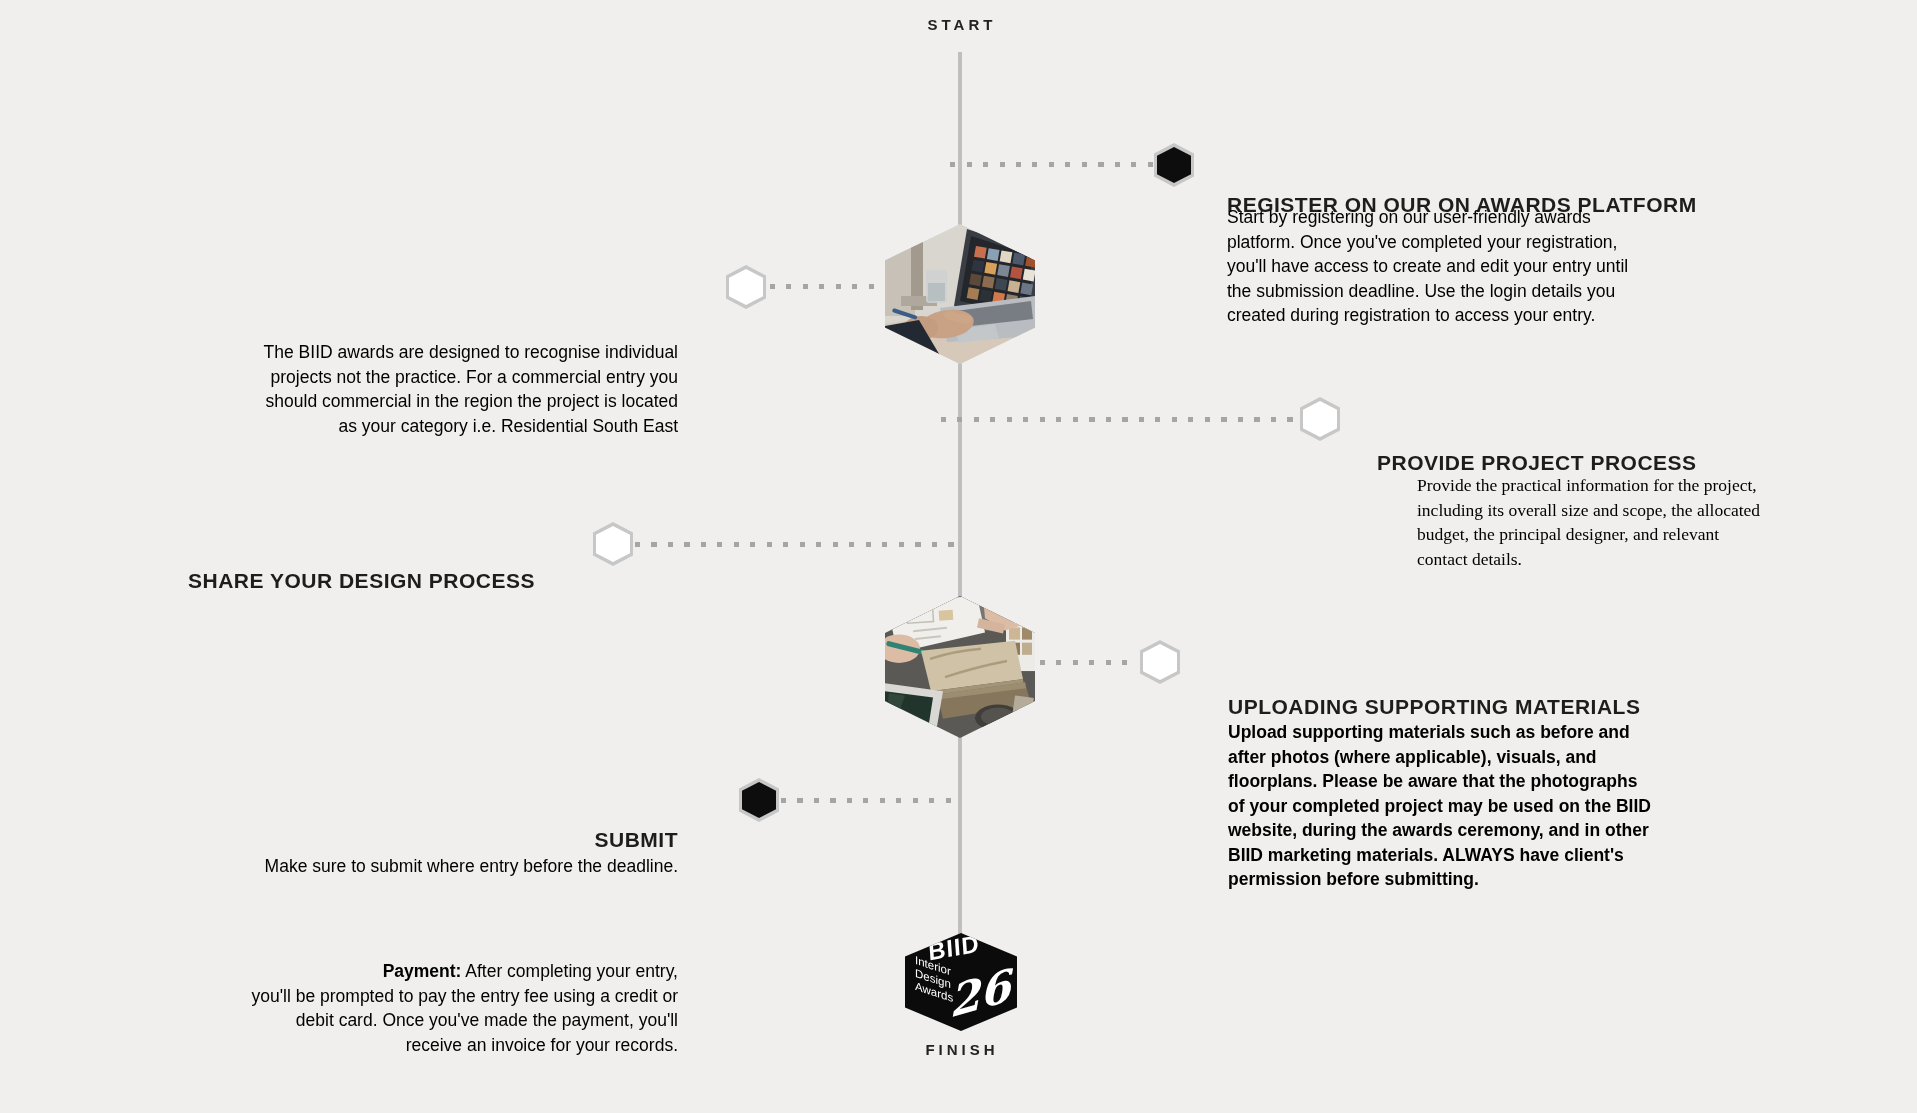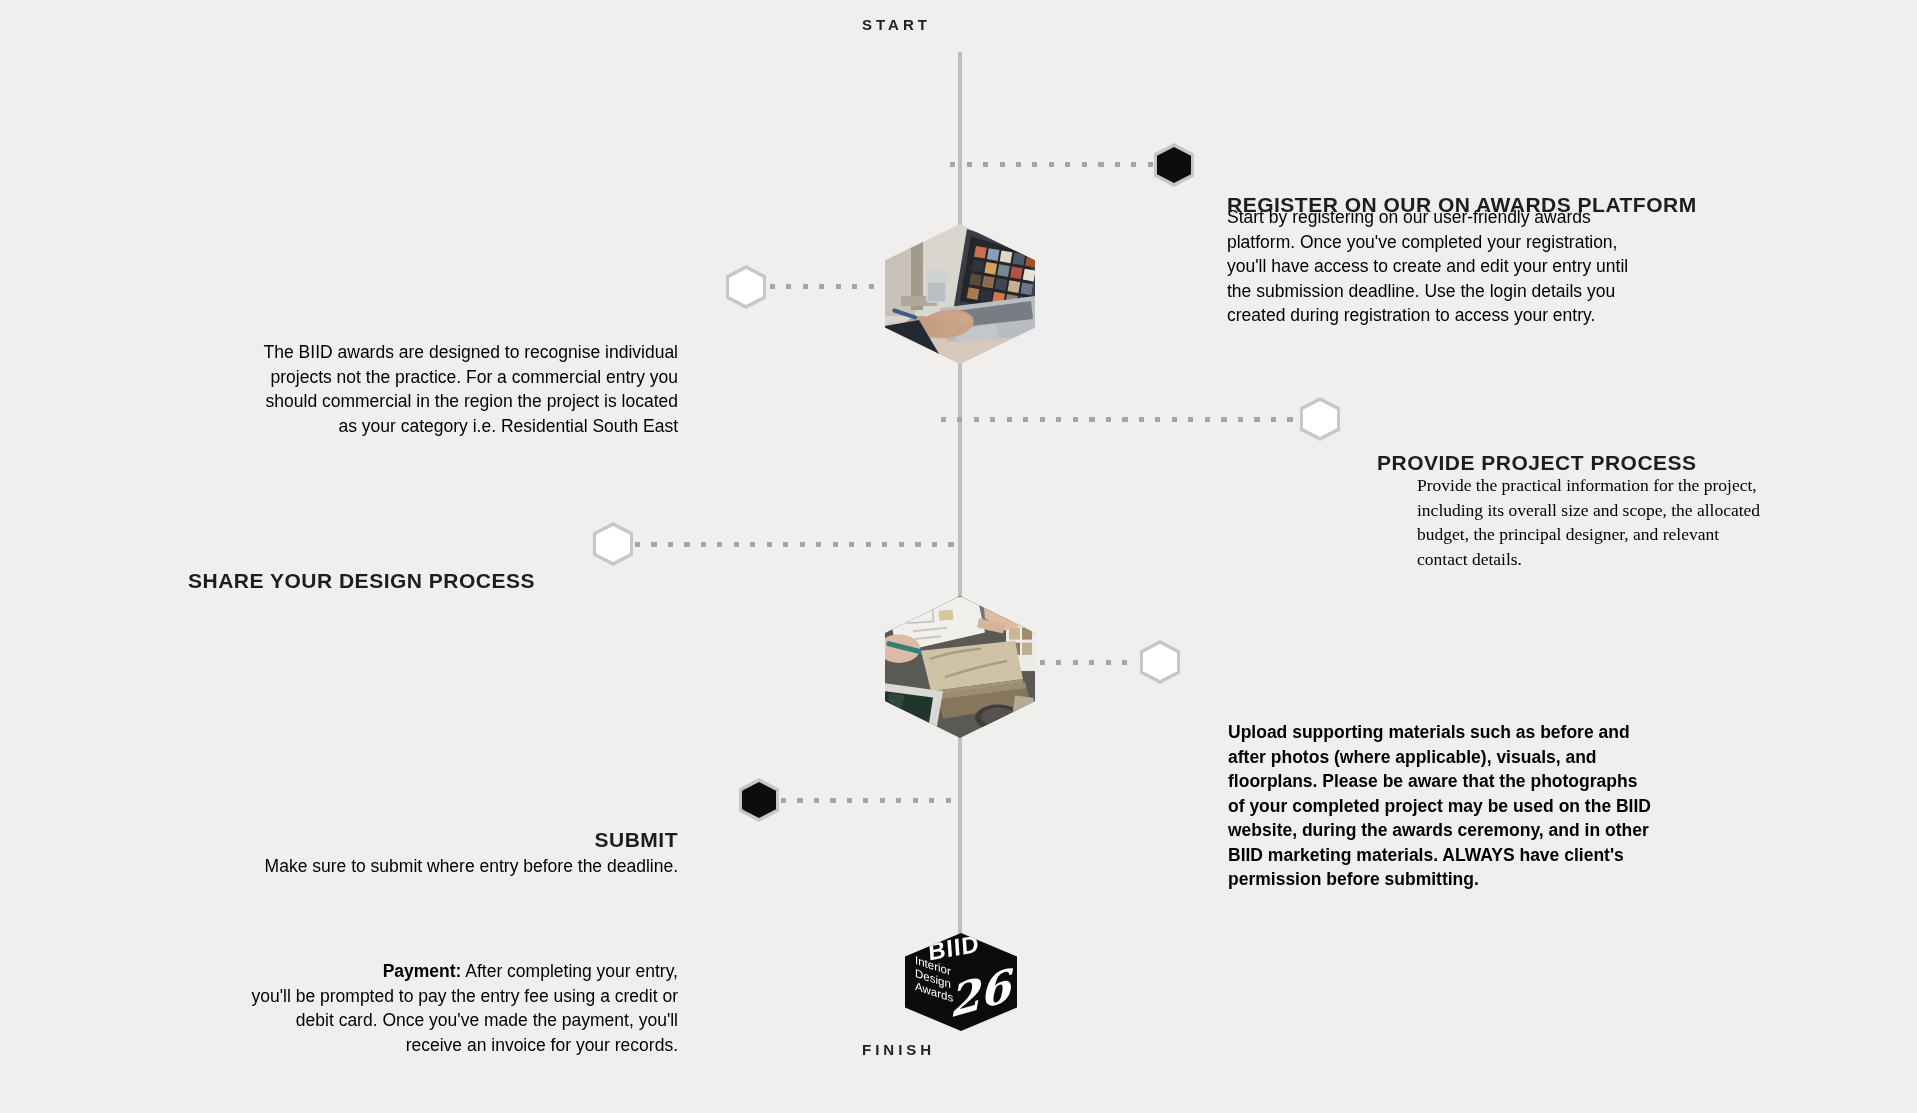--- a/index.html
+++ b/index.html
@@ -13,7 +13,7 @@
   
   .vline{position:absolute;left:958px;top:52px;width:4px;height:890px;background:#bfbfbf;}
 
-  .tl-label{position:absolute;left:862px;width:200px;
+  .tl-label{position:absolute;left:862px;width:200px;text-align:center;
     font-size:15px;letter-spacing:4px;font-weight:bold;color:#222;}
   .tl-start{top:16px;}
   .tl-finish{top:1041px;}

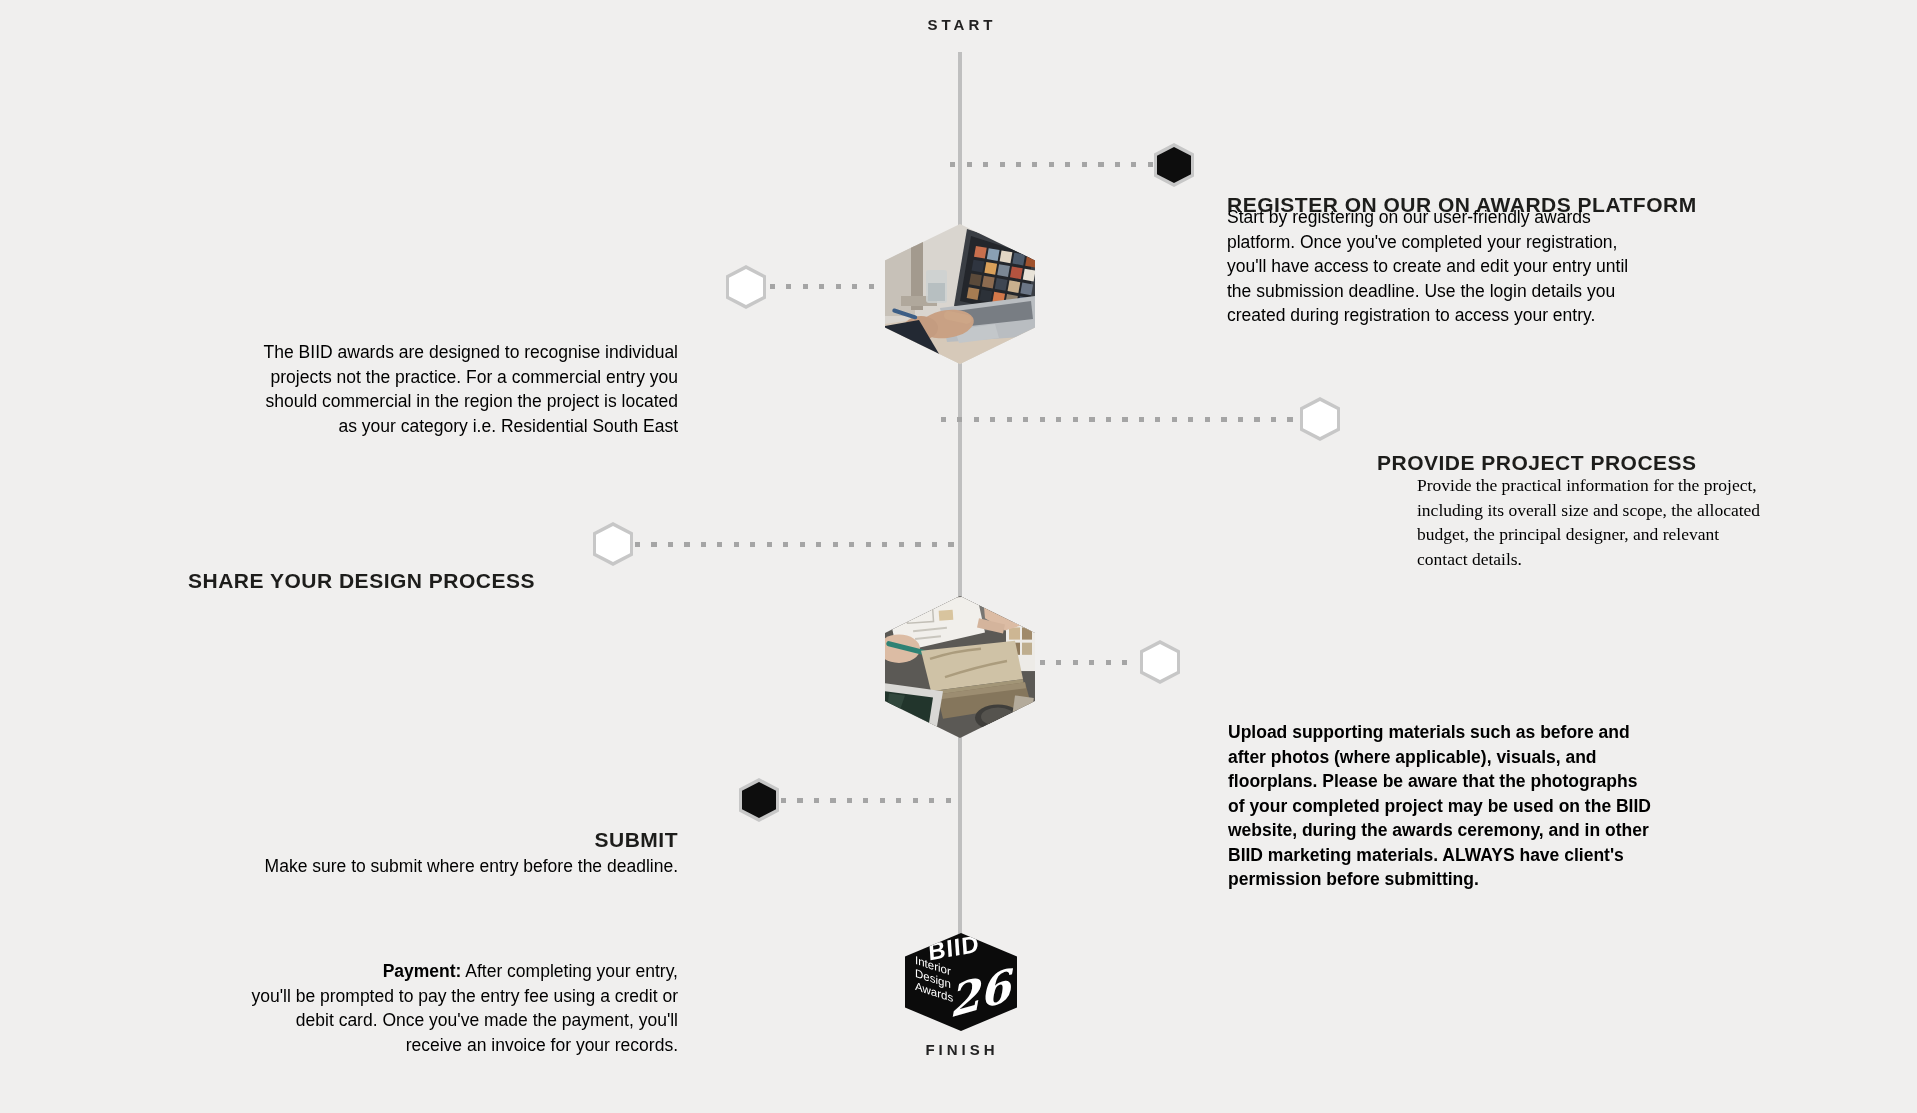--- a/index.html
+++ b/index.html
@@ -136,6 +136,7 @@
 
   <div class="step-title t4">SHARE YOUR DESIGN PROCESS</div>
 
+  <div class="step-title t5">UPLOADING SUPPORTING MATERIALS</div>
   <div class="step-body b5">Upload supporting materials such as before and
 after photos (where applicable), visuals, and
 floorplans. Please be aware that the photographs

